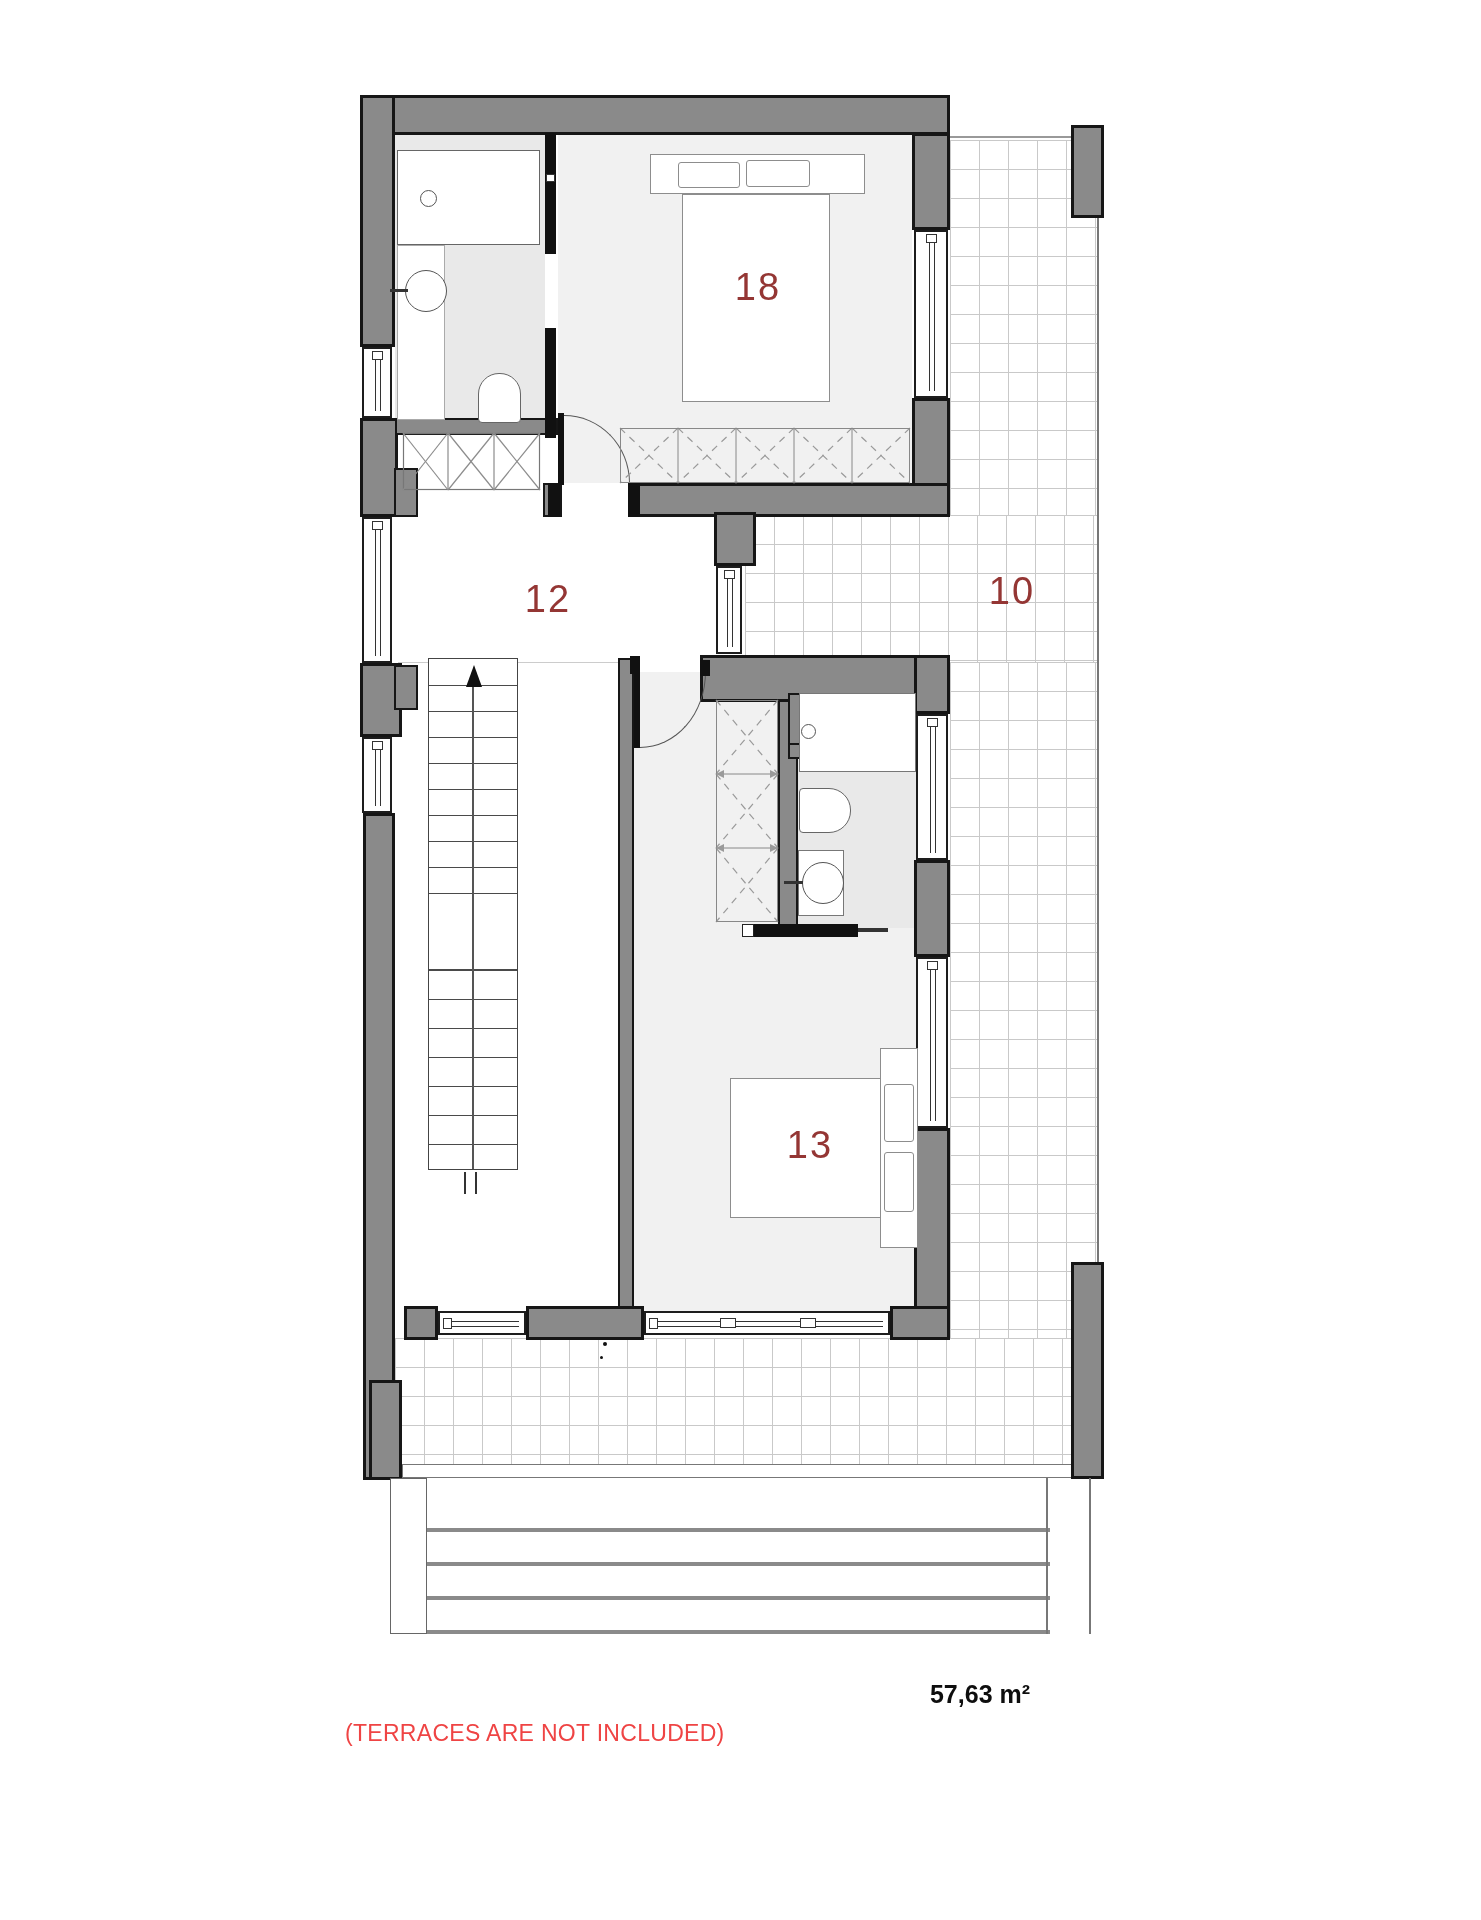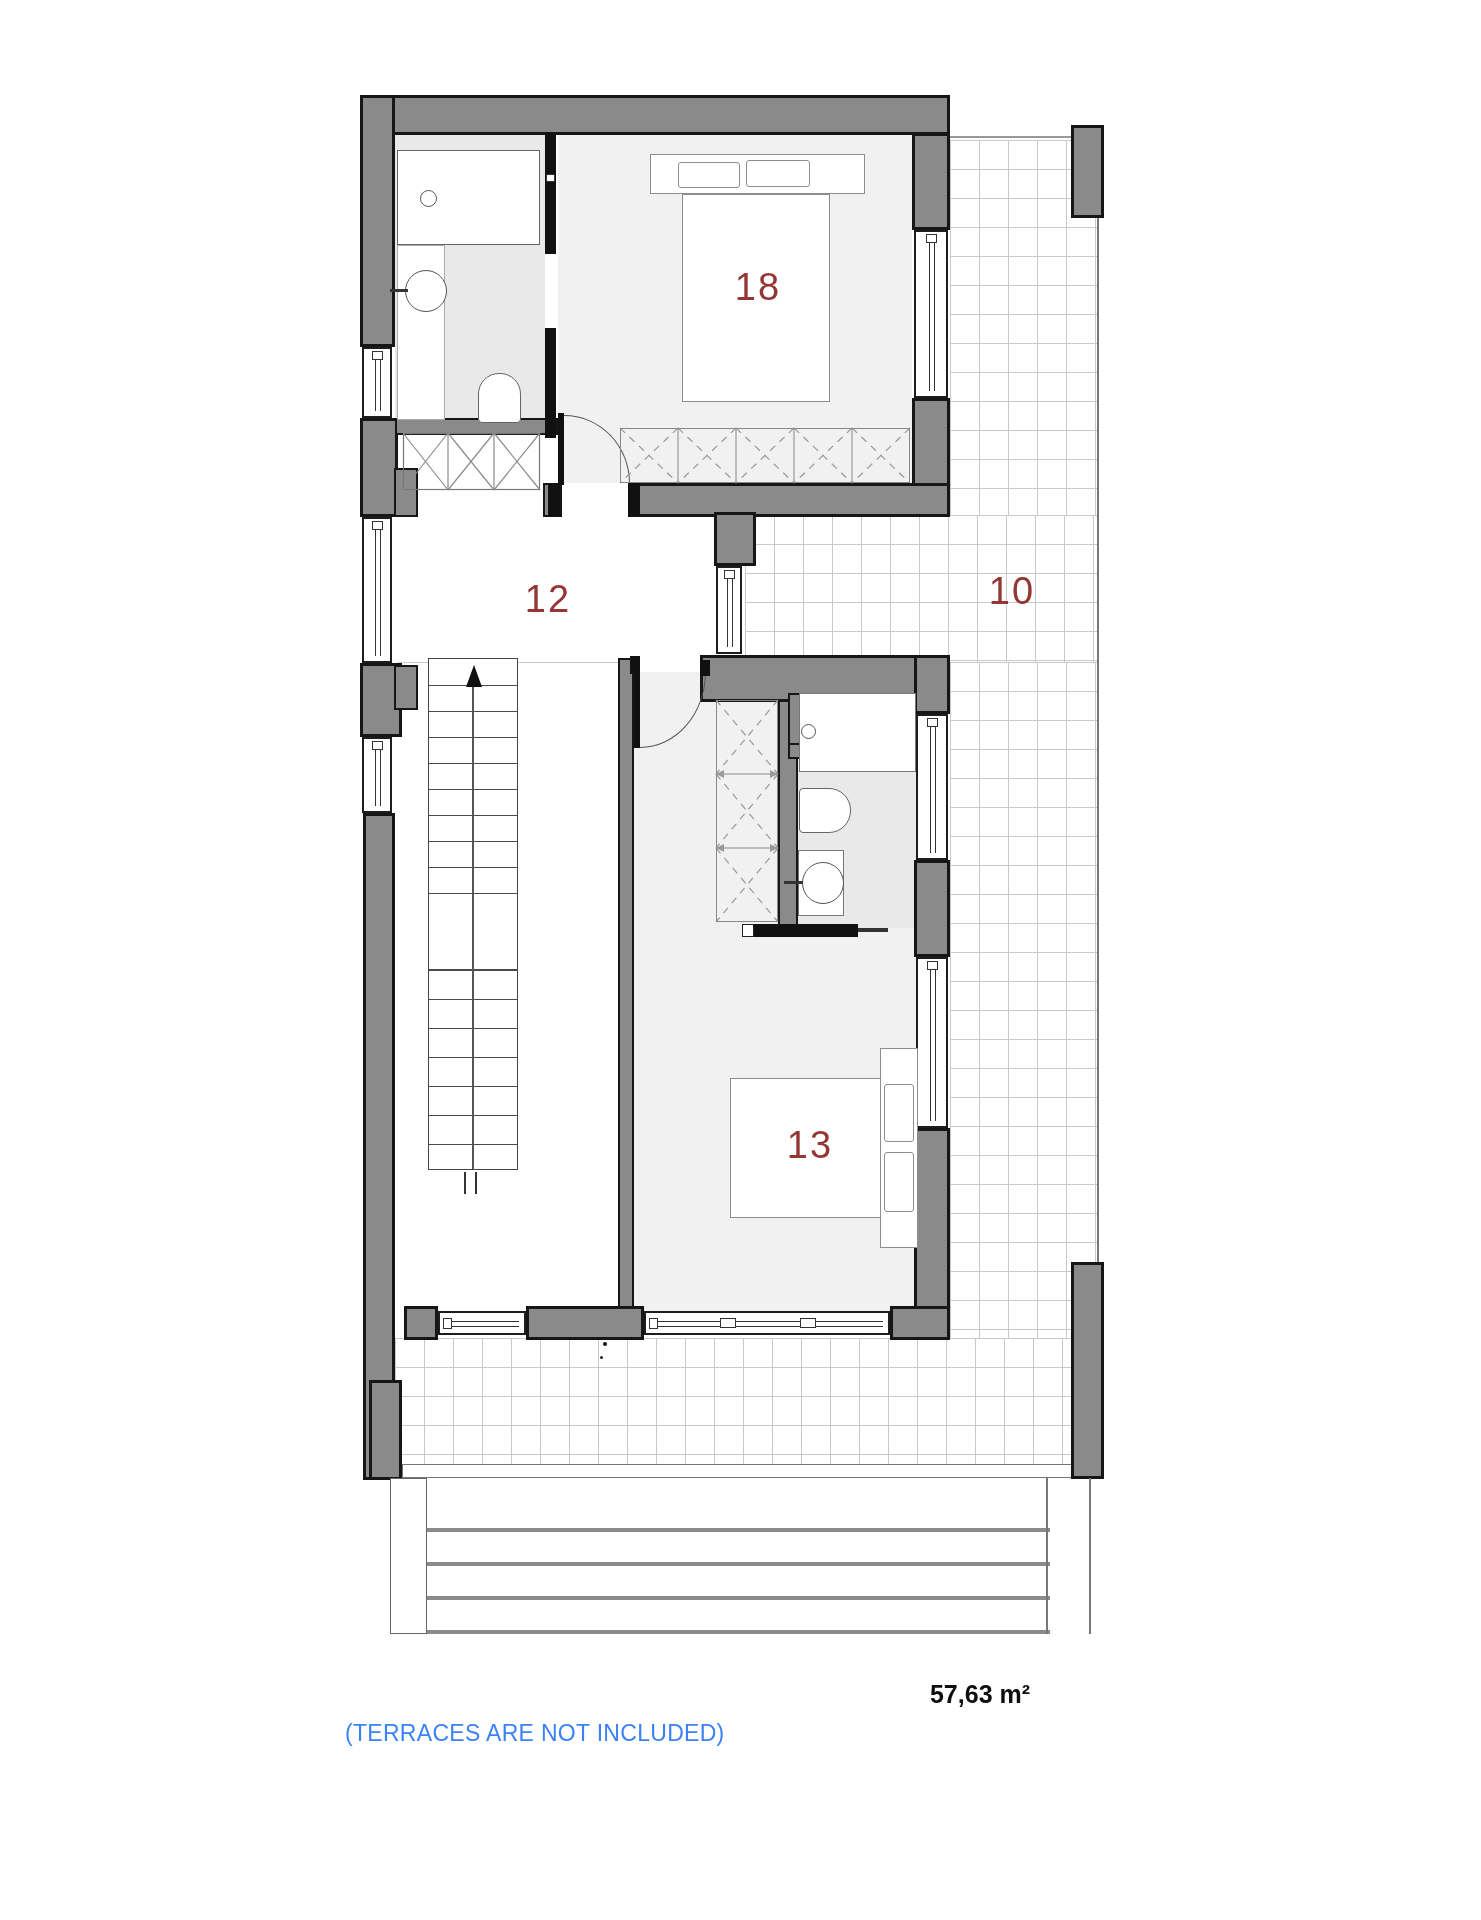--- a/index.html
+++ b/index.html
@@ -44,7 +44,7 @@
   .room-label{position:absolute;width:90px;text-align:center;font-size:38px;letter-spacing:2px;
         color:#943634;font-family:"Liberation Sans",sans-serif;}
   .legend-title{position:absolute;font-weight:bold;font-size:25px;color:#0e0e0e;letter-spacing:0.4px;}
-  .legend-sub{position:absolute;font-size:23px;color:#3b82f6;letter-spacing:0.3px;}
+  .legend-sub{position:absolute;font-size:23px;color:#ef4444;letter-spacing:0.3px;}
   .legend-area{position:absolute;font-weight:bold;font-size:25px;color:#0e0e0e;text-align:right;}
   svg{position:absolute;overflow:visible;}
 </style>

